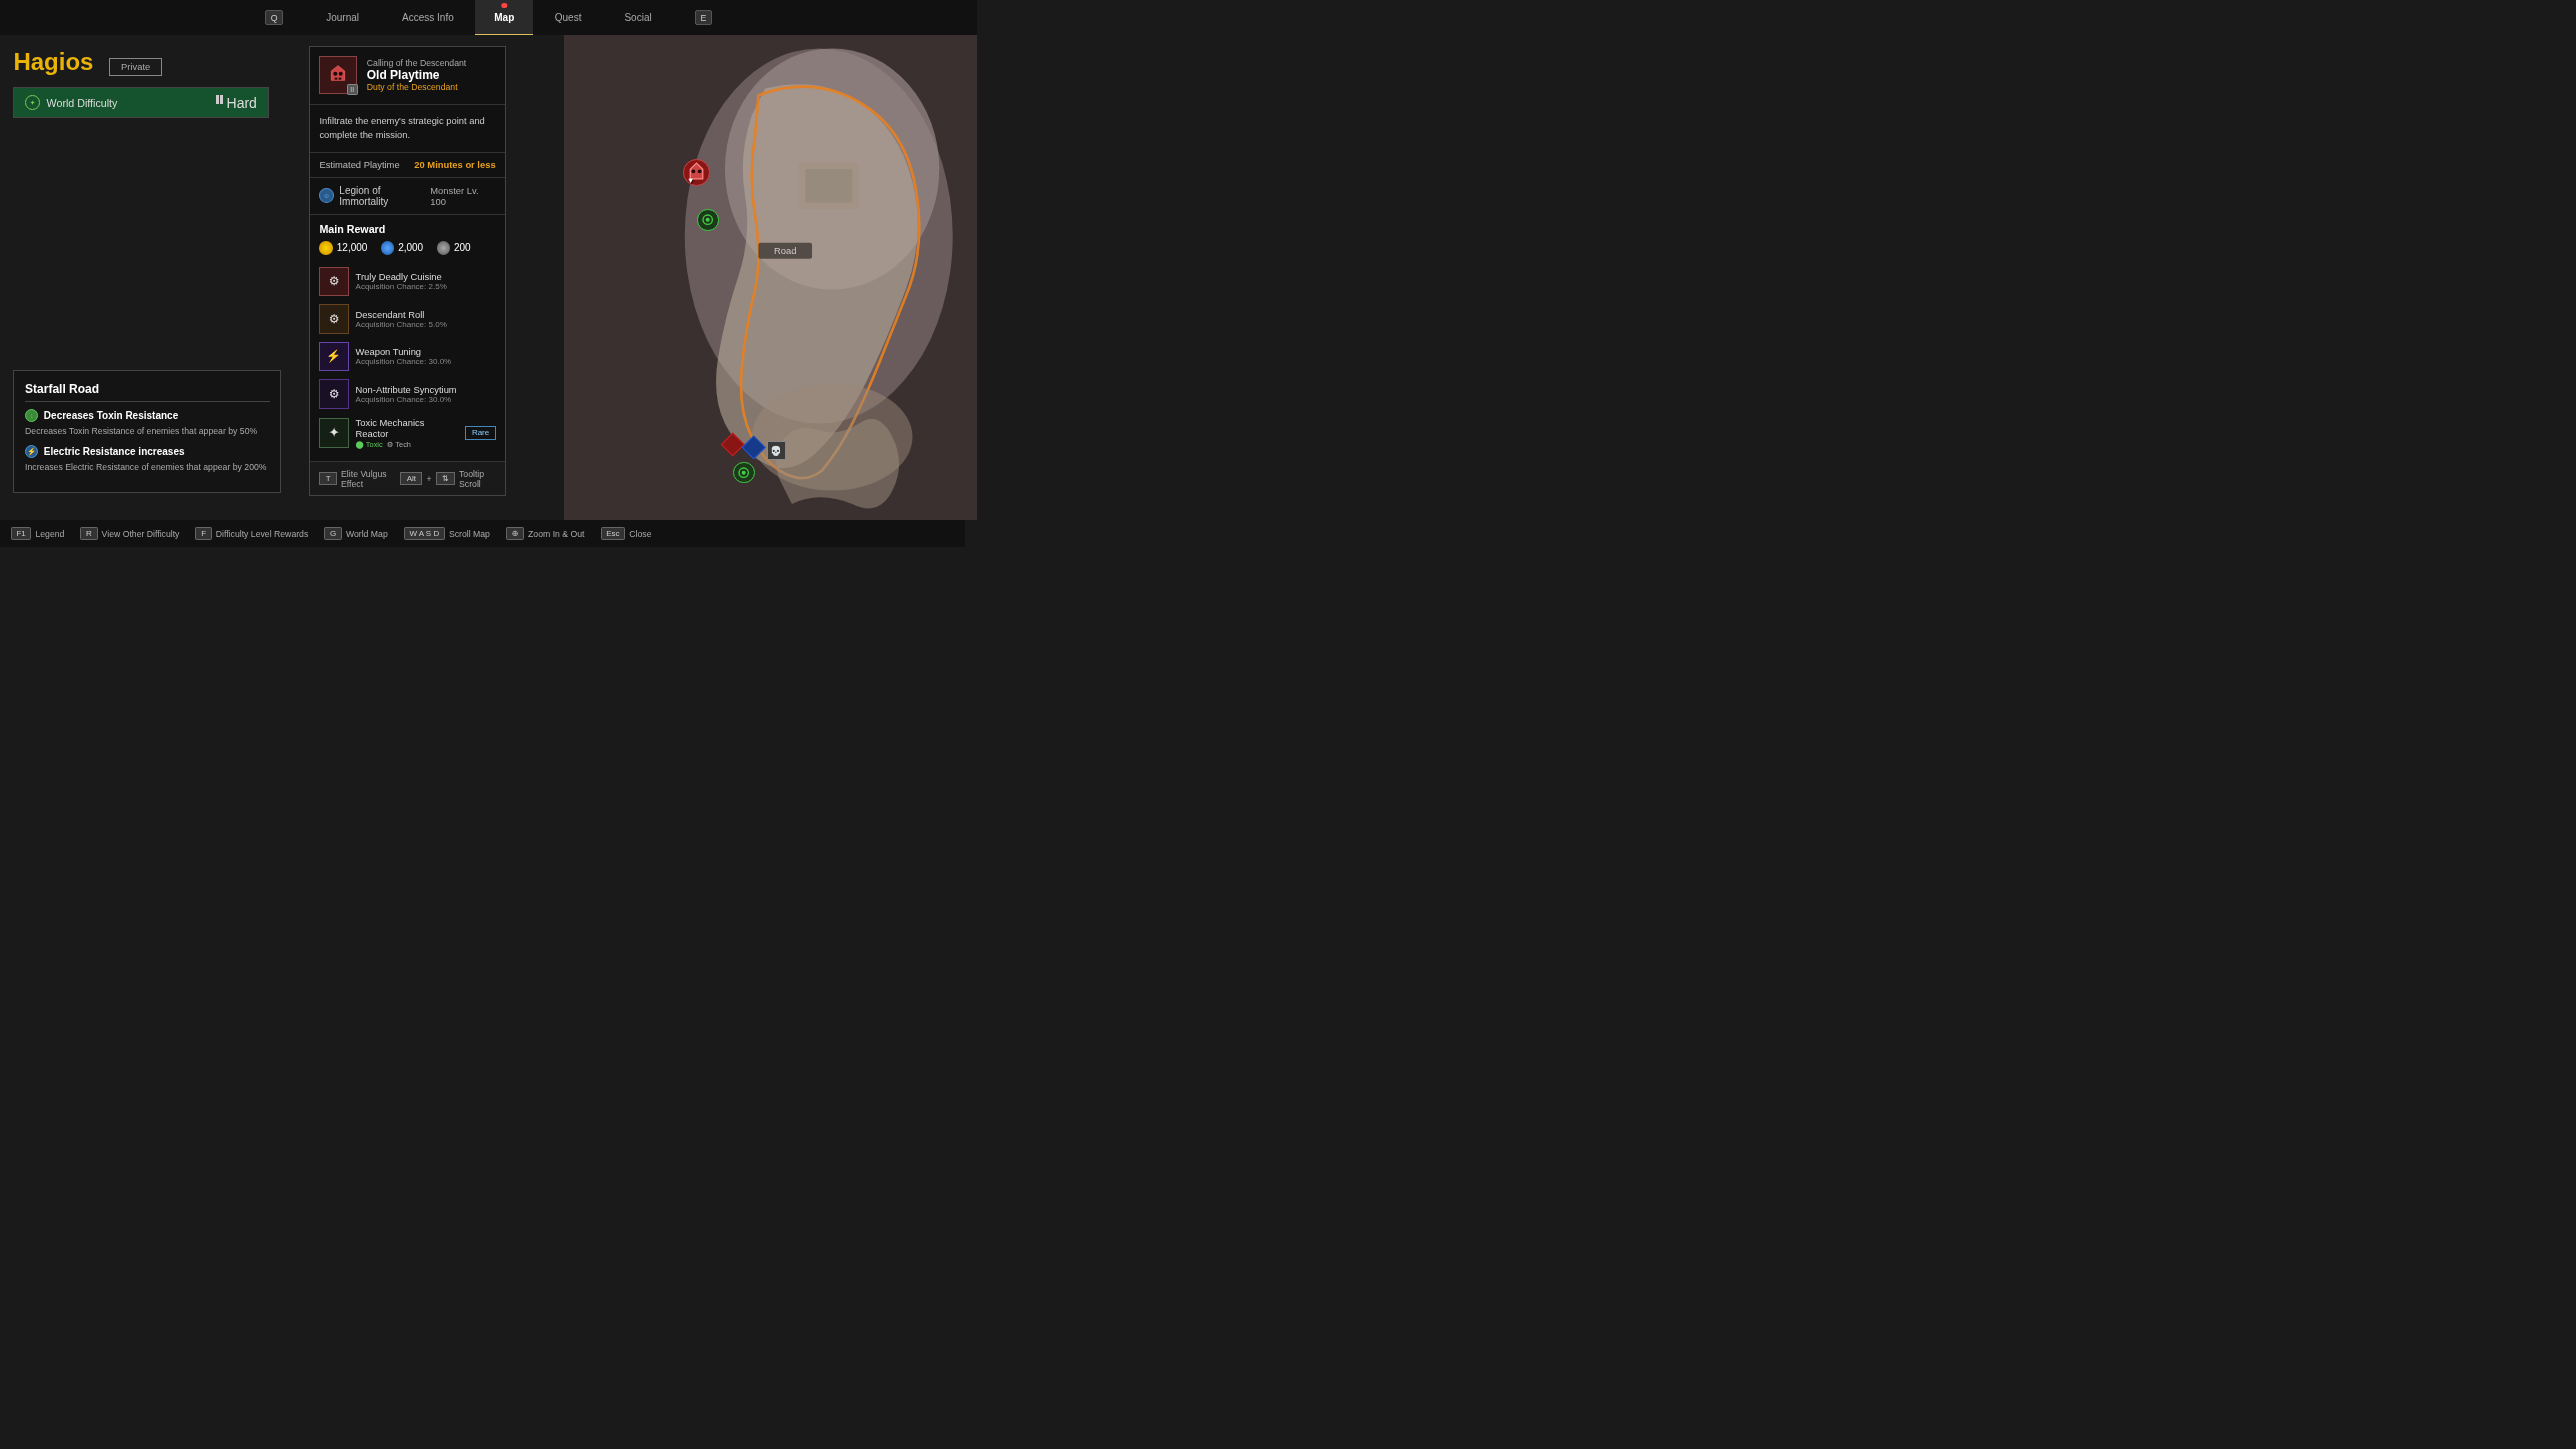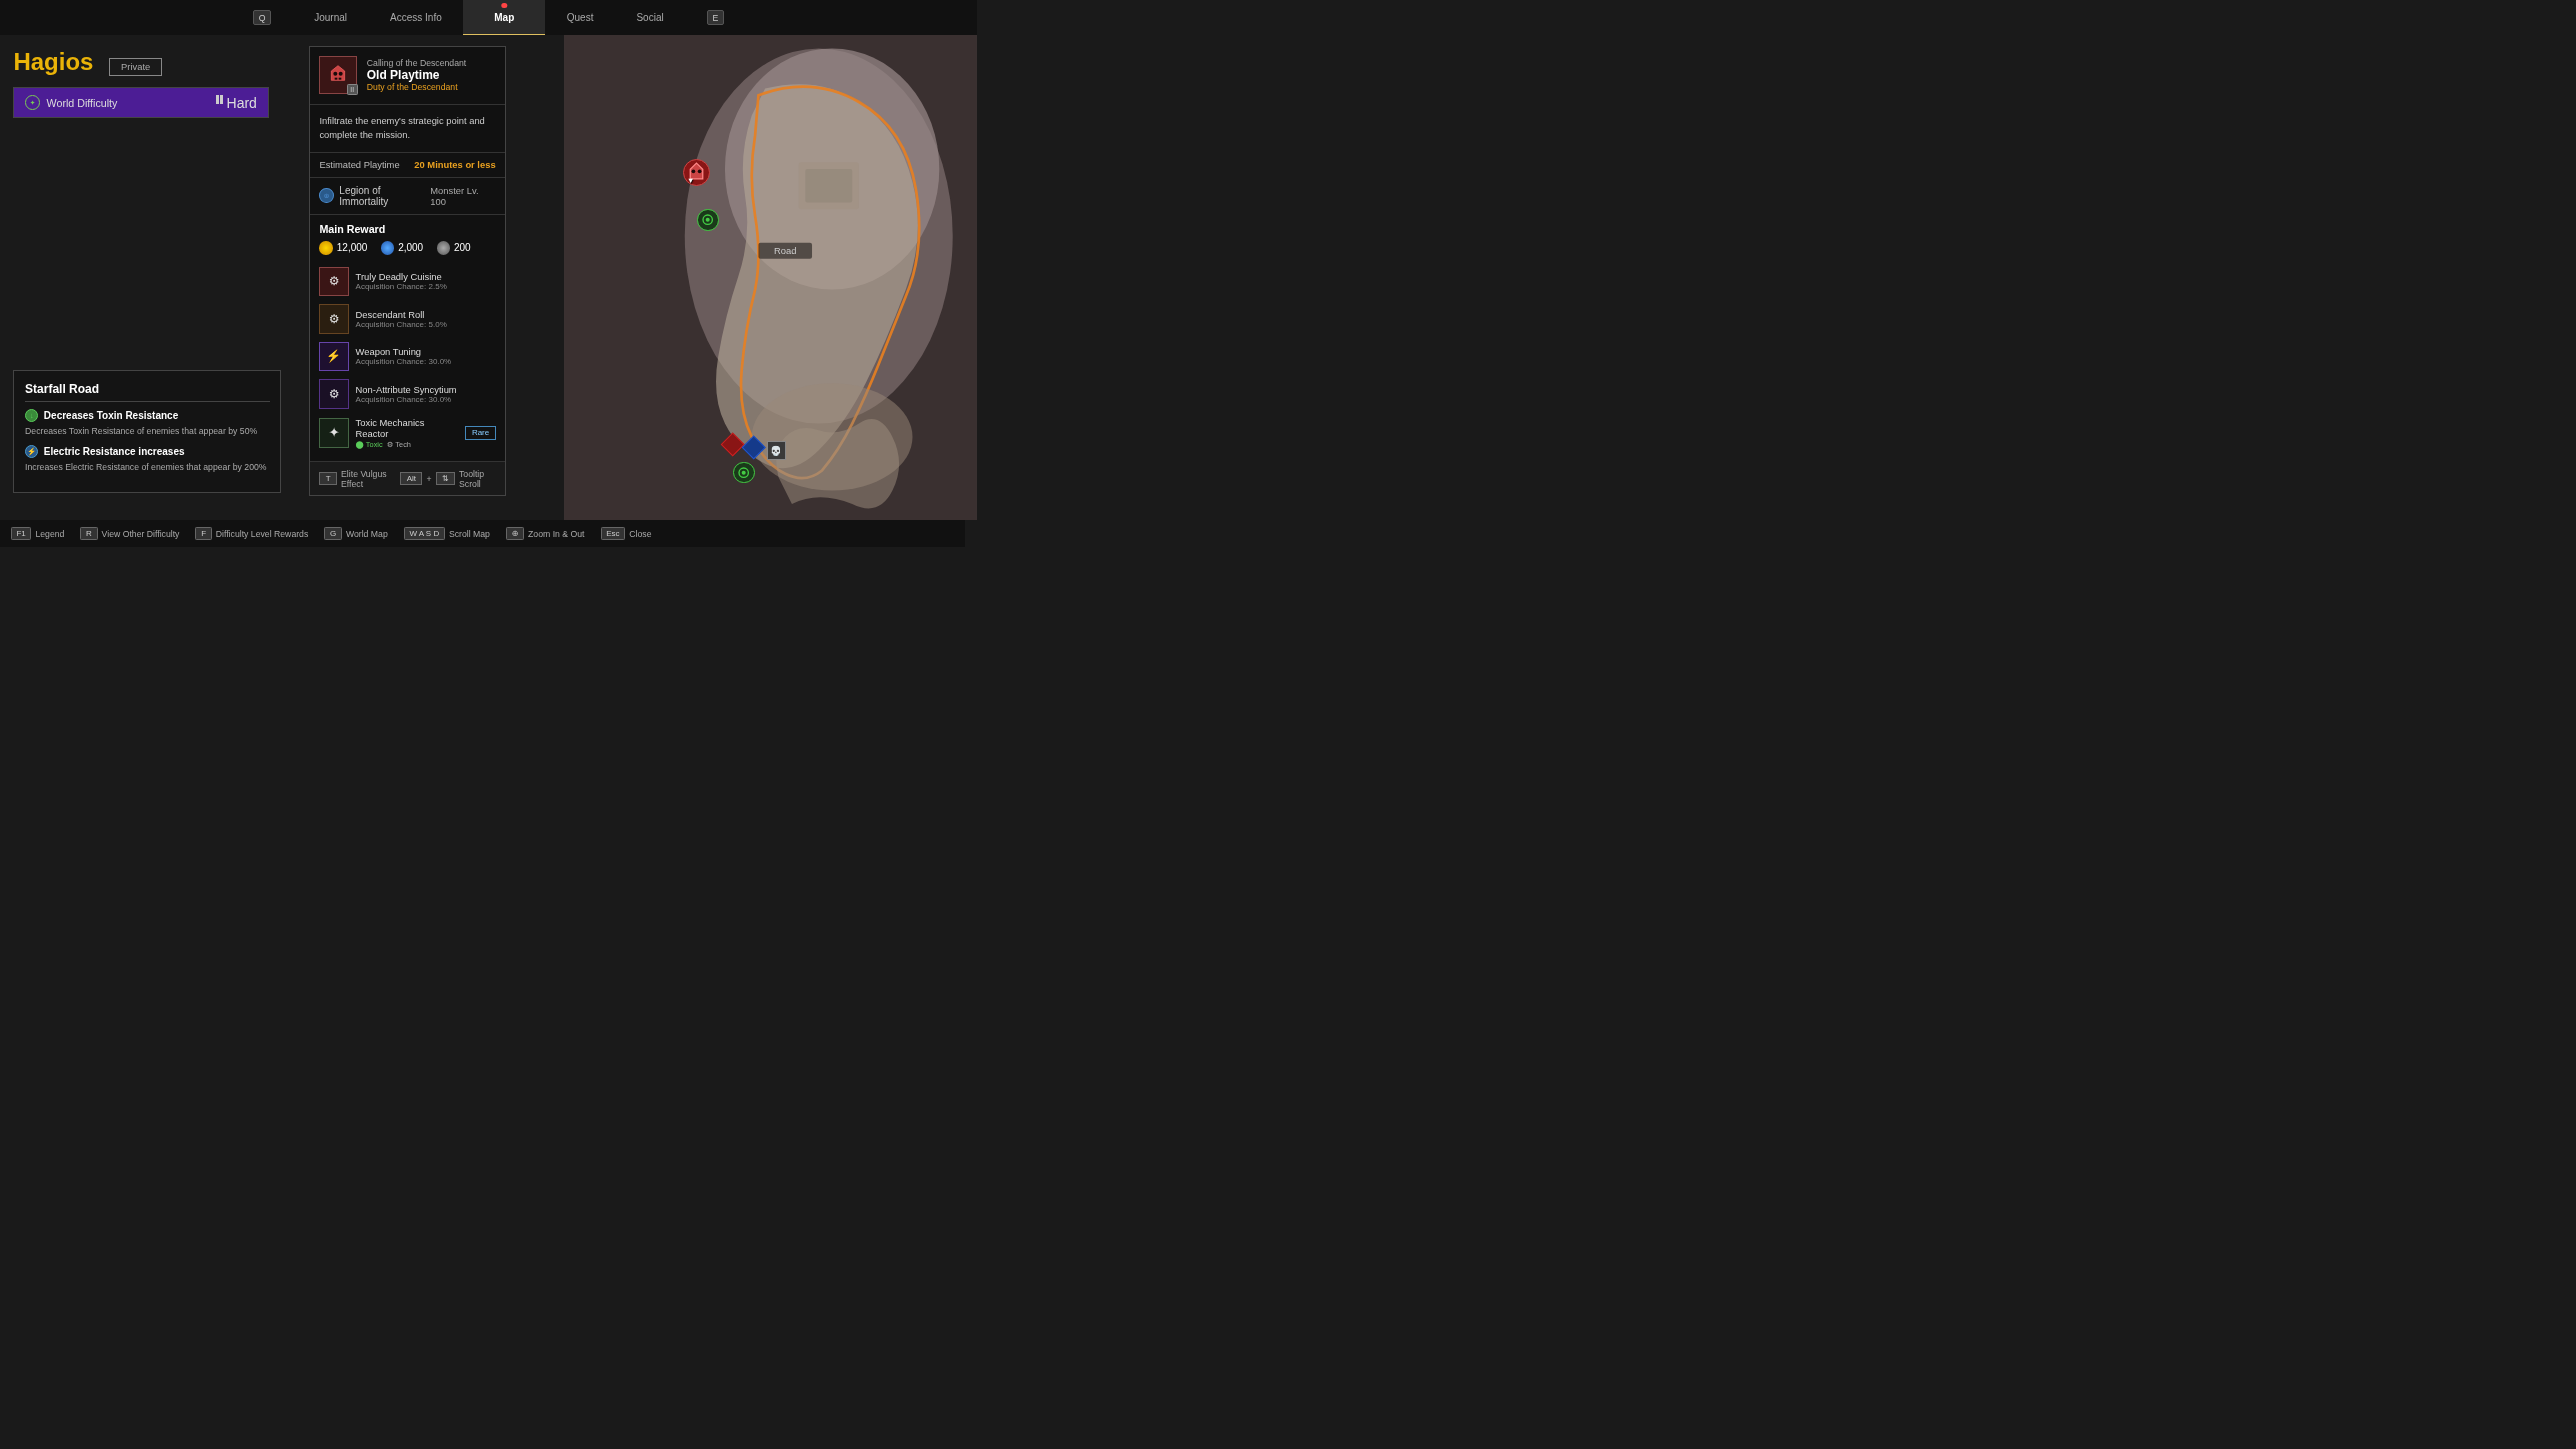--- a/index.html
+++ b/index.html
@@ -503,7 +503,7 @@
   <div class="nav-item">
     <span>Access Info</span>
   </div>
-  <div class="nav-item nav-map-item active" style="padding: 0 31px; text-align: right;">
+  <div class="nav-item nav-map-item active" style="padding: 0 19px; text-align: right;">
     <span>Map</span>
     <div class="notif-dot"></div>
   </div>

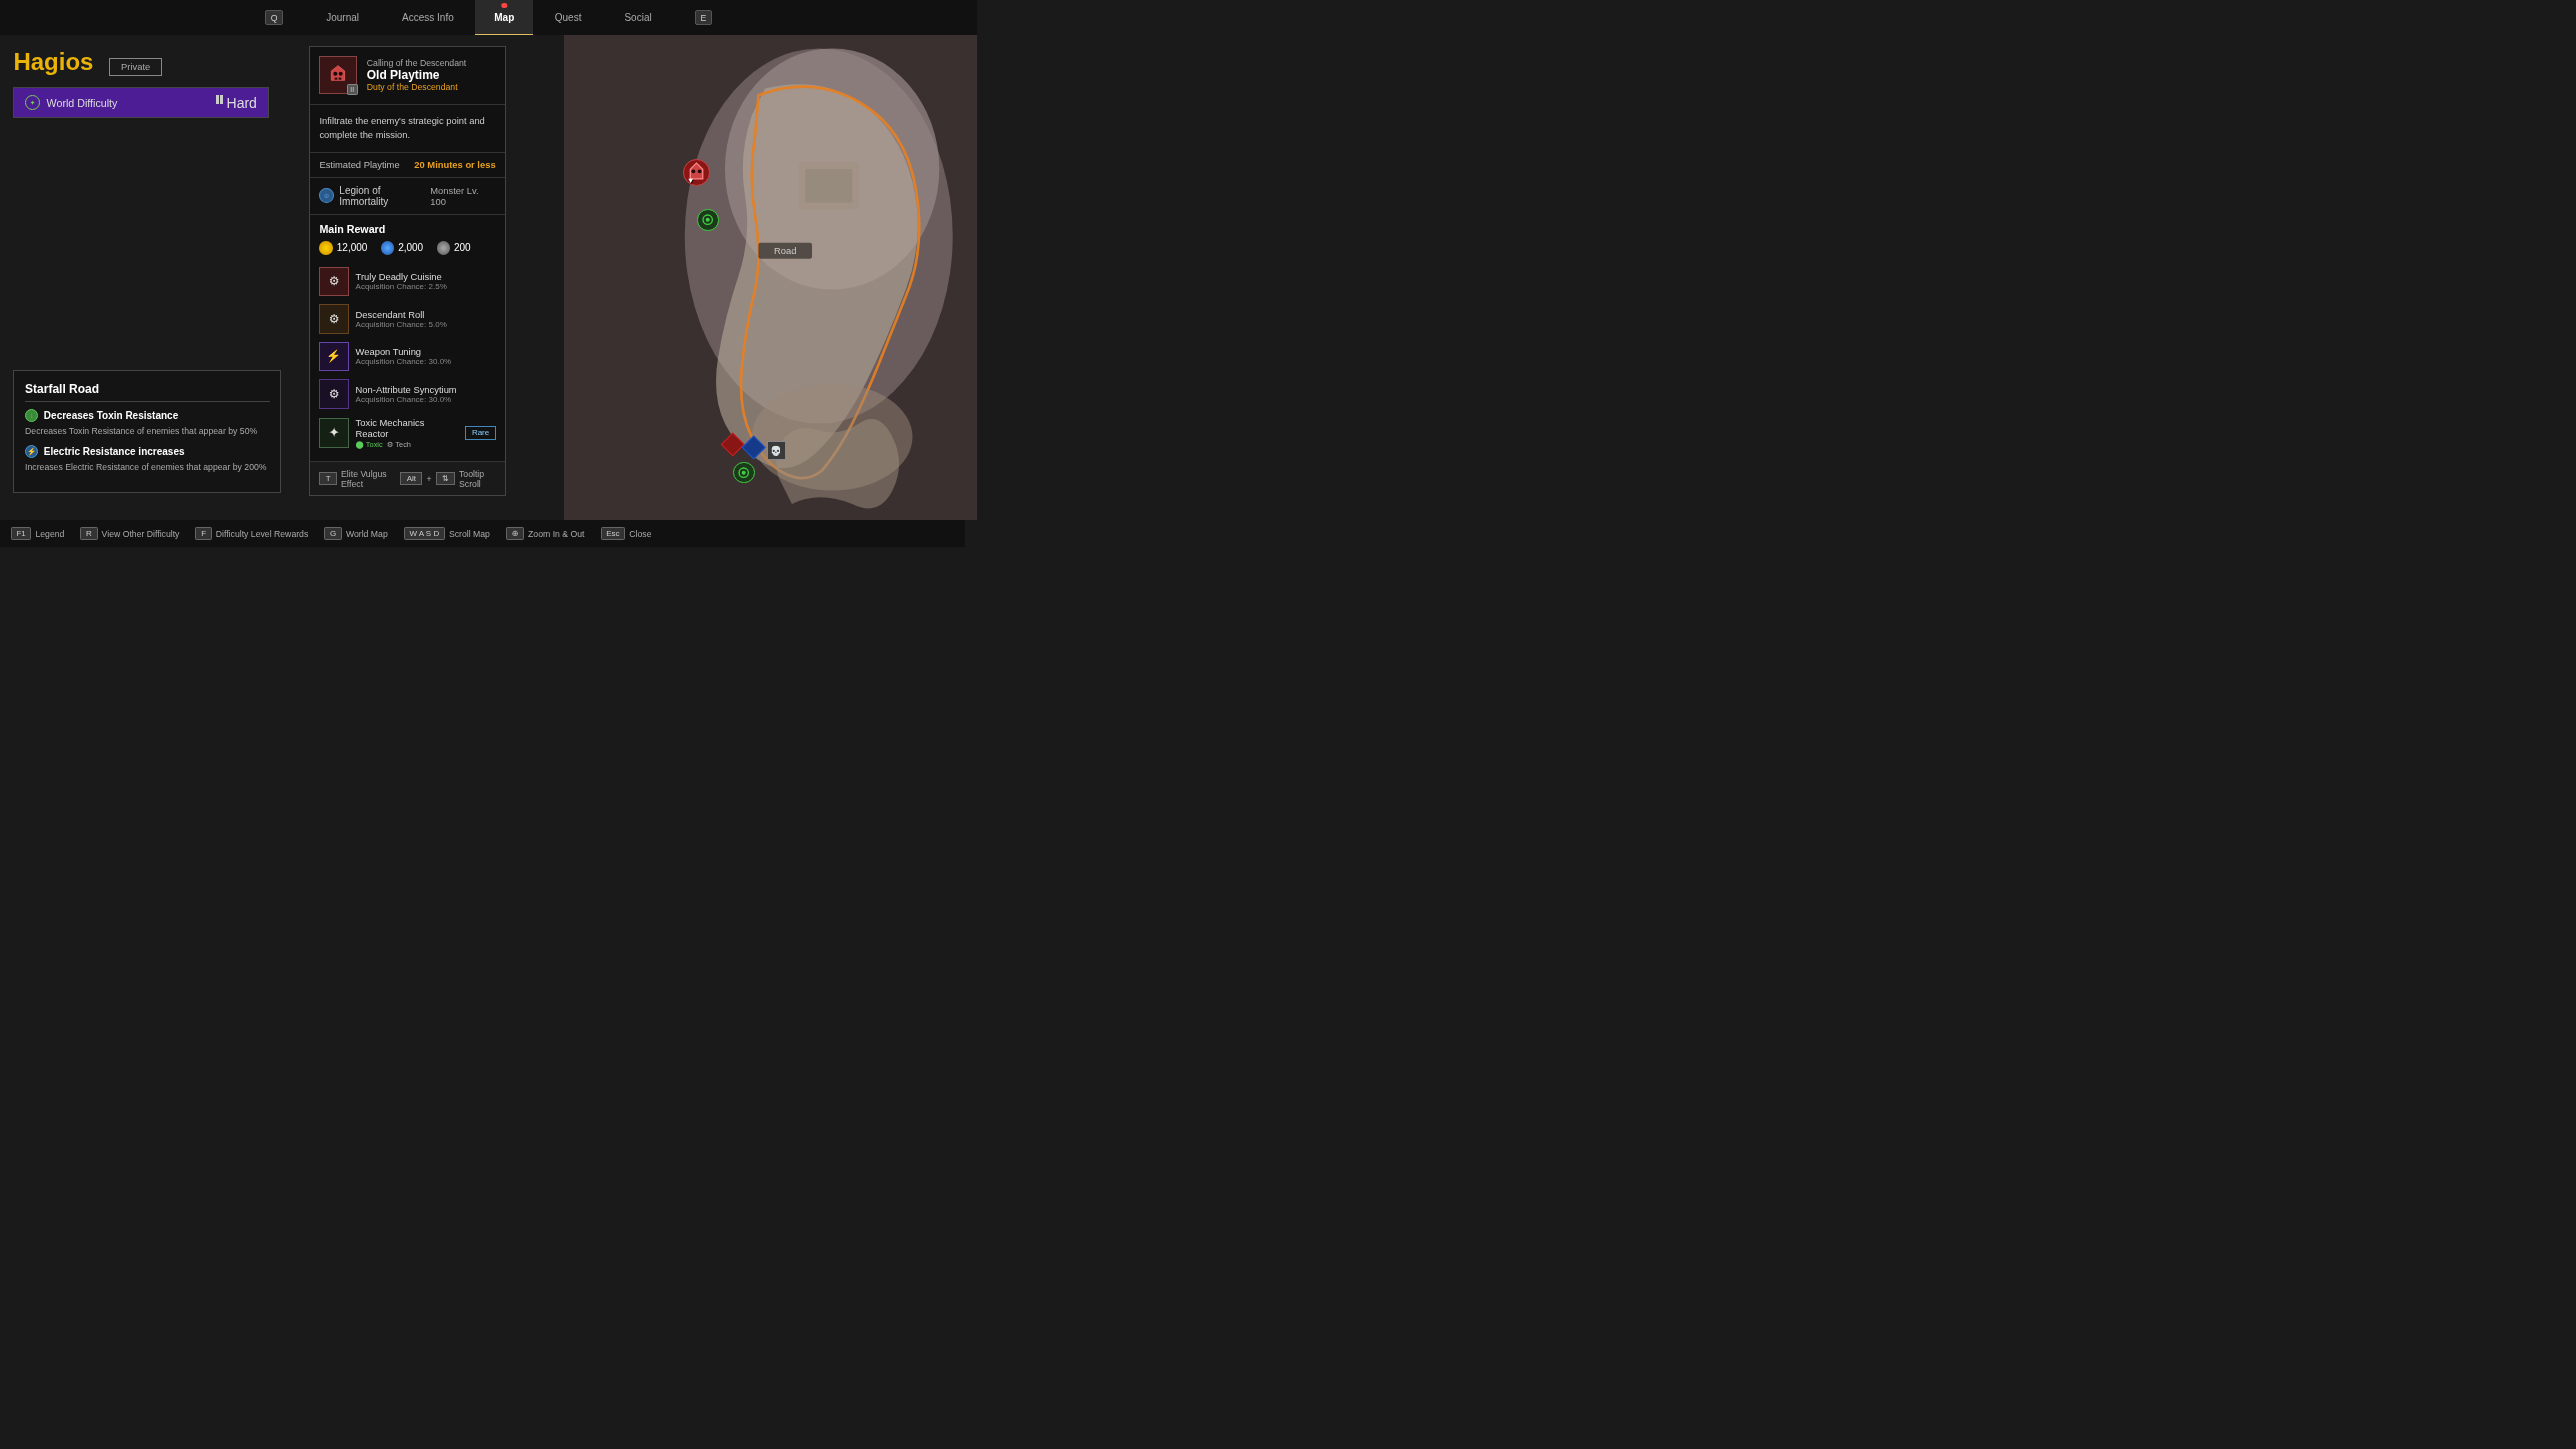--- a/index.html
+++ b/index.html
@@ -87,7 +87,7 @@
     .world-difficulty {
       display: flex;
       align-items: center;
-      background: #4c1d95;
+      background: #14532d;
       border: 0.7px solid #444;
       padding: 6.7px 10.7px;
       margin-top: 5.4px;

